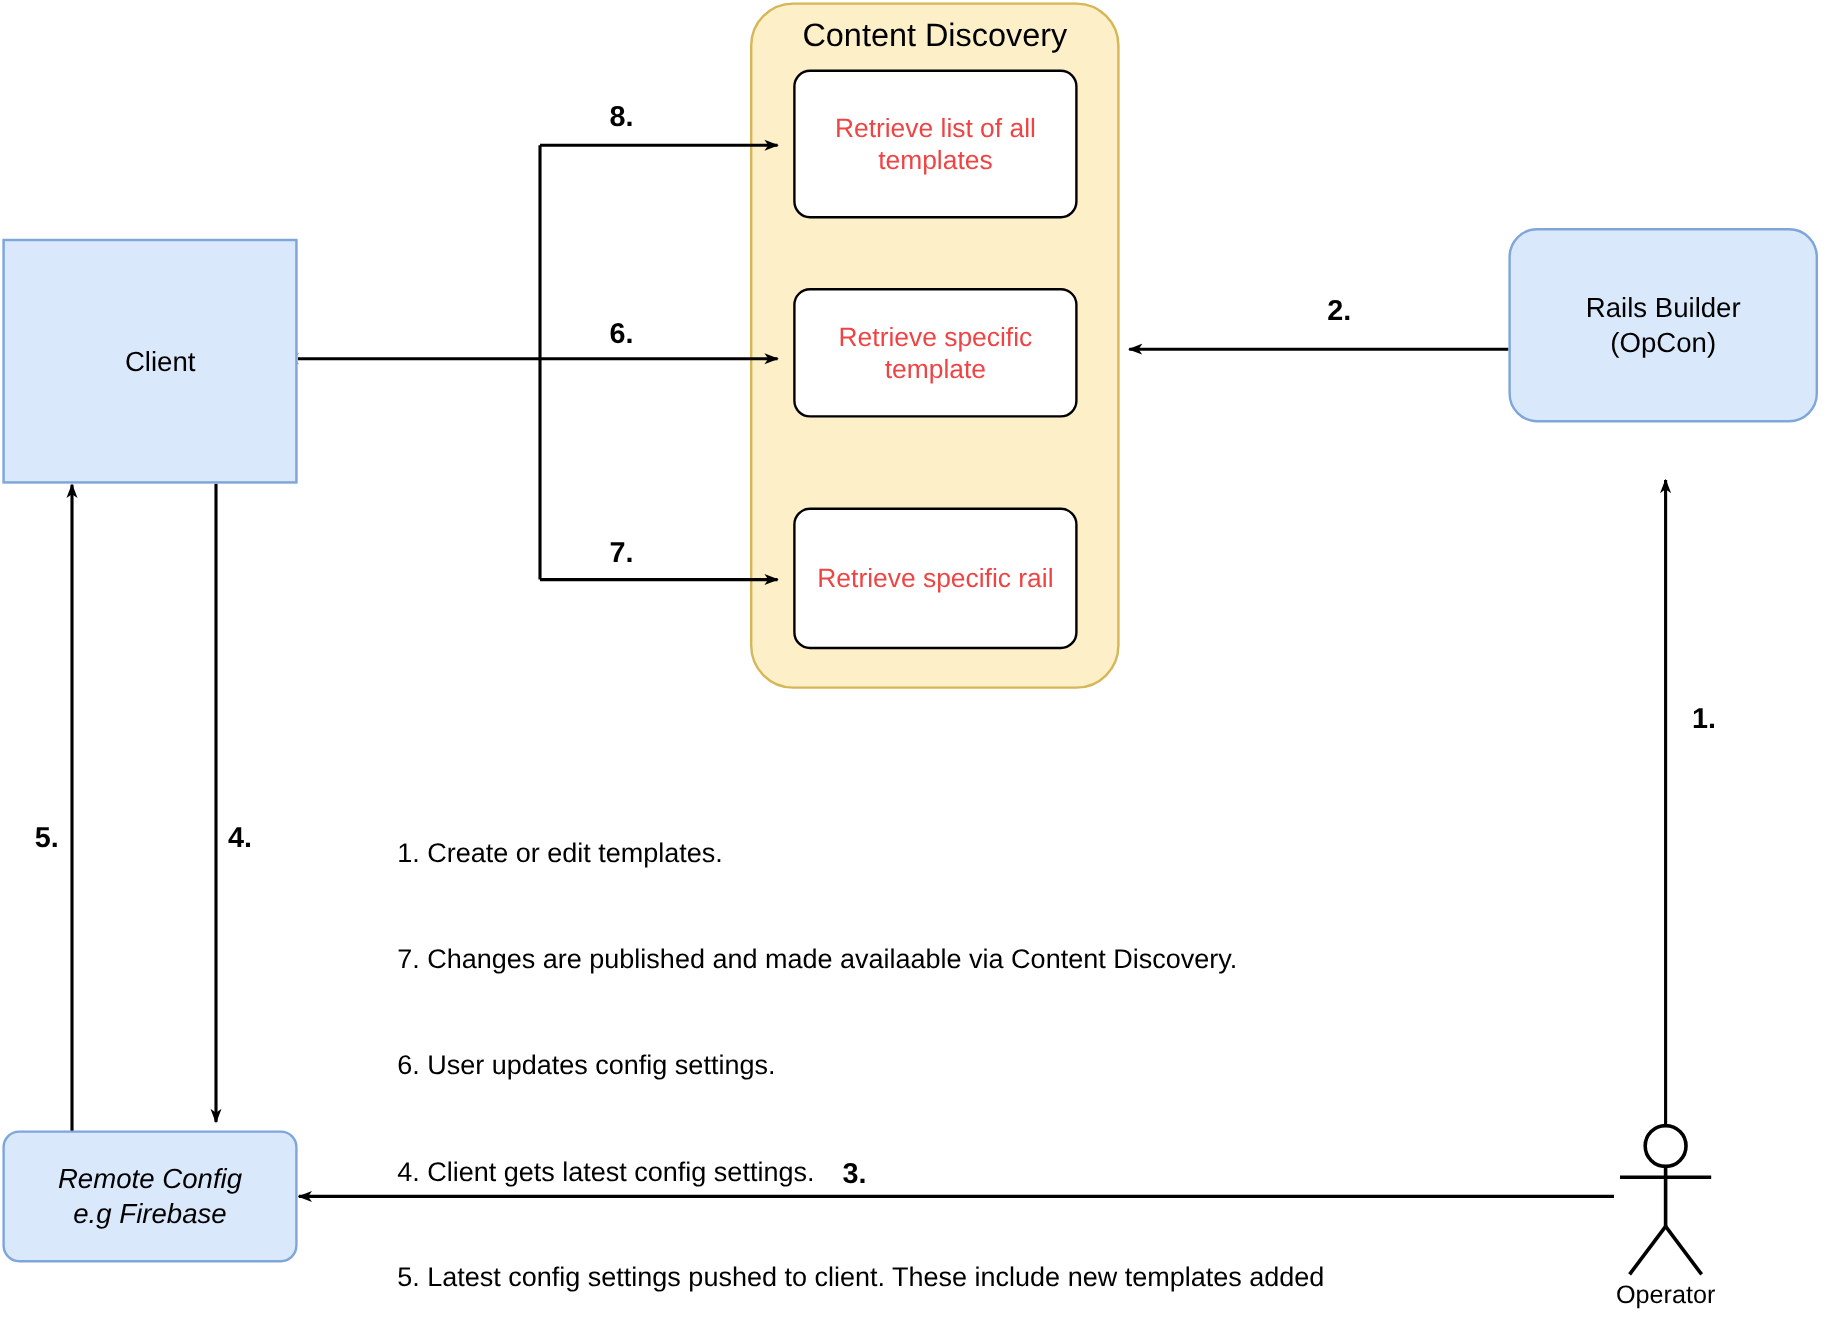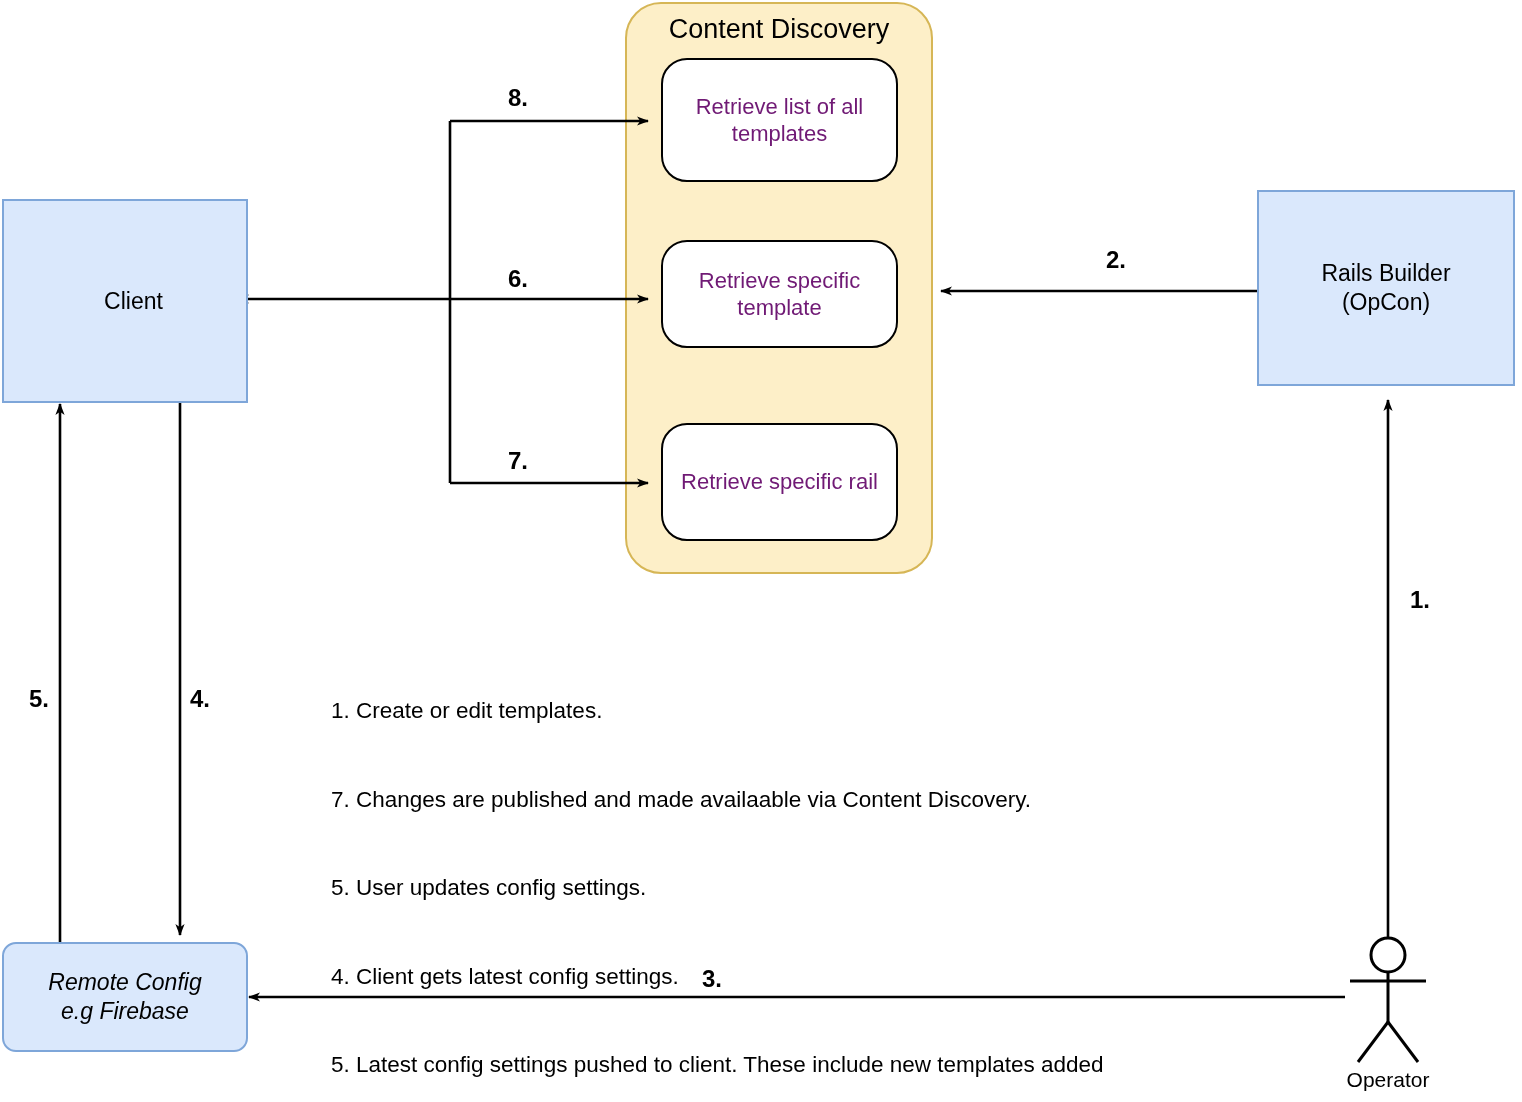--- a/index.html
+++ b/index.html
@@ -48,8 +48,8 @@
   .node-white {
     background: #ffffff;
     border: 2.5px solid #000000;
-    border-radius: 26px;
-    color: #701a75;
+    border-radius: 14px;
+    color: #ef4444;
     font-size: 22px;
   }
   .group-box {

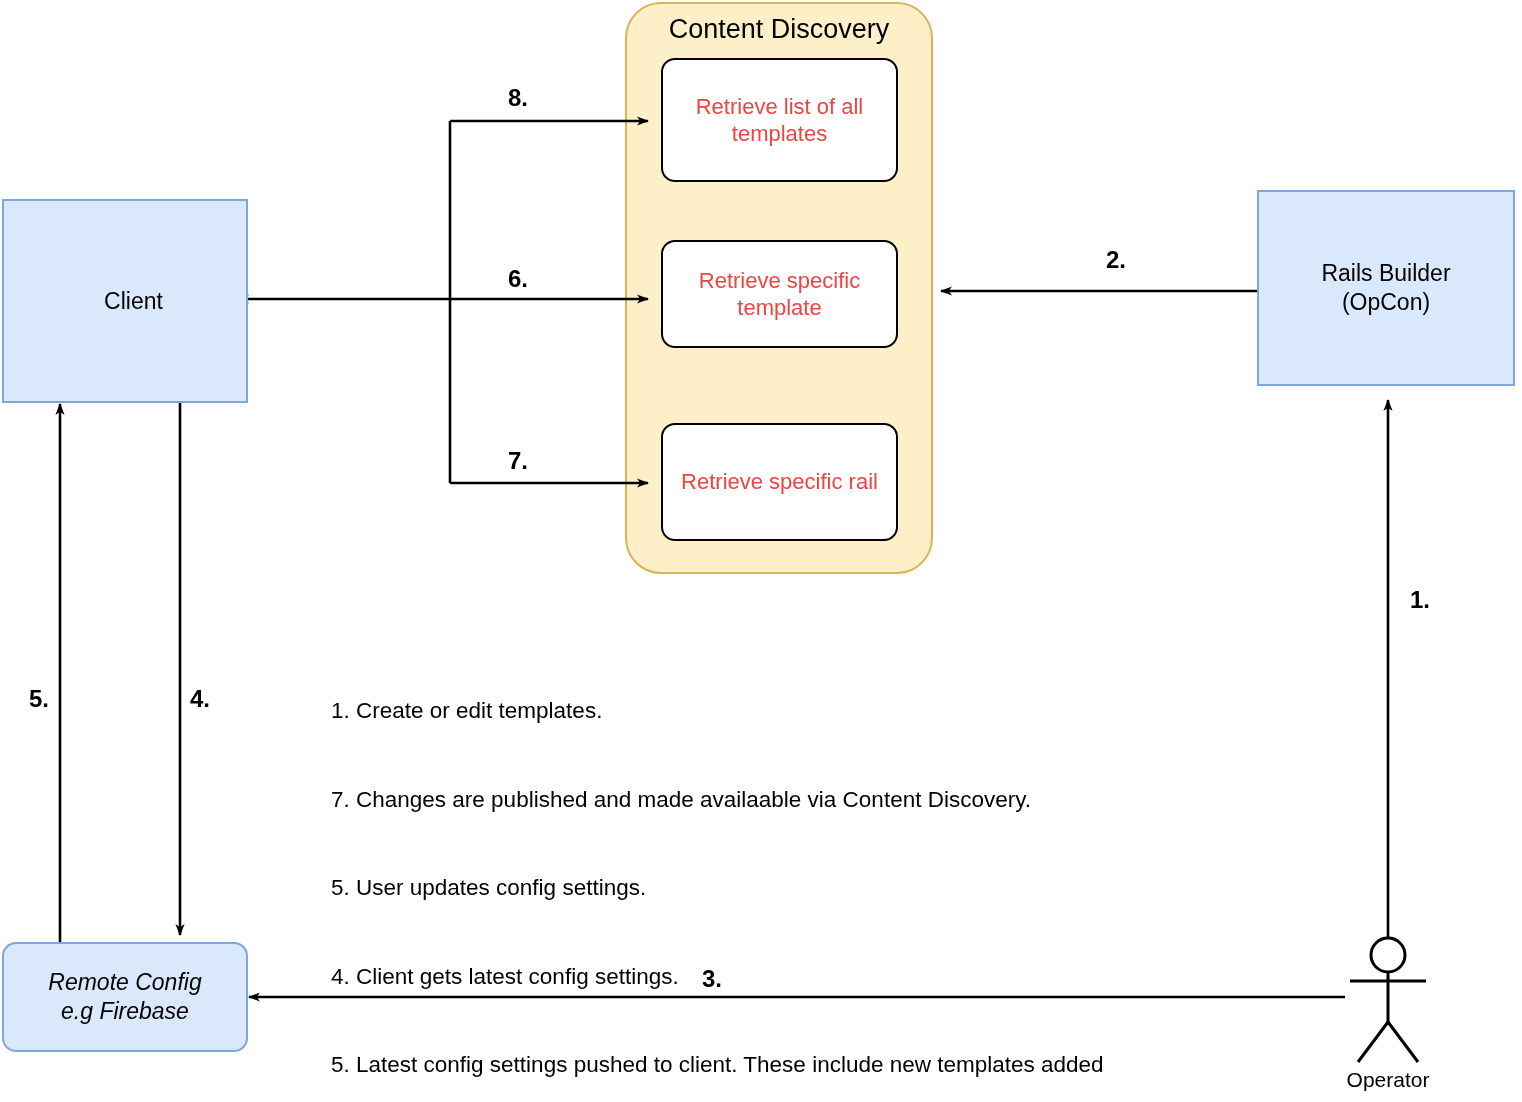--- a/index.html
+++ b/index.html
@@ -163,7 +163,7 @@
   <div class="node node-blue node-round" style="left:2px; top:942px; width:246px; height:110px;font-style:italic;">Remote Config
 e.g Firebase</div>
 
-  <div class="node node-blue" style="left:1257px; top:190px; width:258px; height:196px;">Rails Builder
+  <div class="node node-blue" style="left:1257px; top:190px; width:258px; height:162px;border-radius:24px;">Rails Builder
 (OpCon)</div>
 
   <div class="node node-white" style="left:661px; top:58px; width:237px; height:124px;">Retrieve list of all

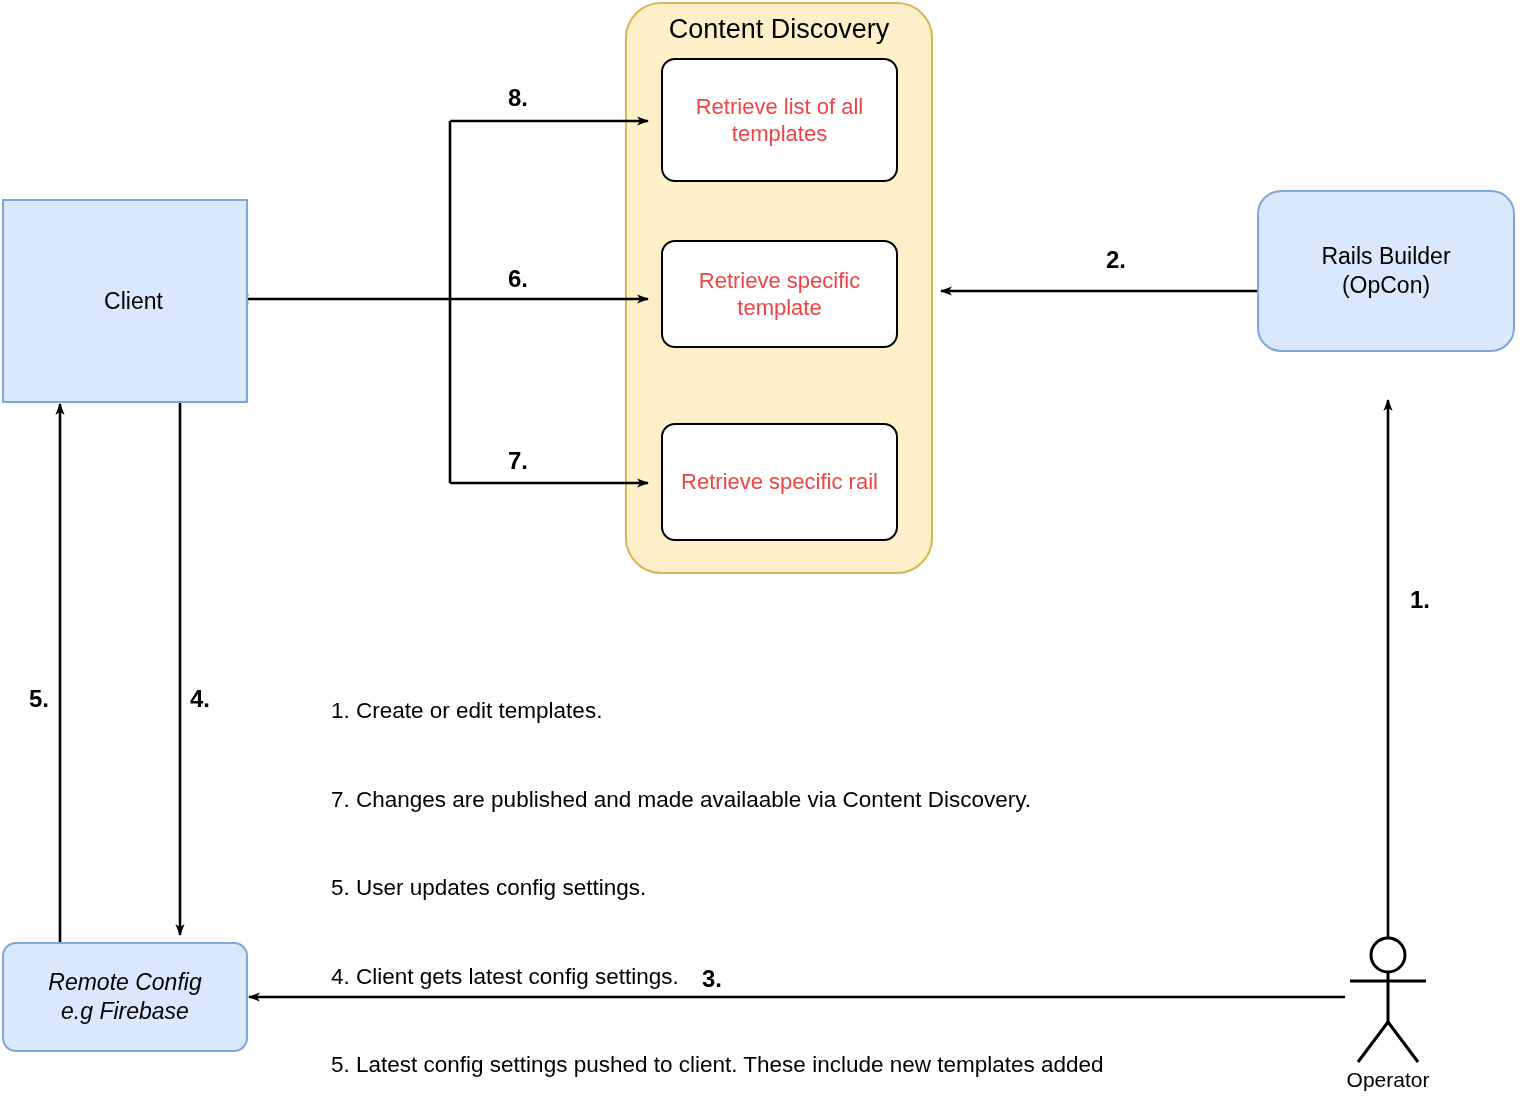--- a/index.html
+++ b/index.html
@@ -186,7 +186,7 @@
   <div class="legend" style="left:331px; top:637px; width:880px;">
     <span class="legend-line">1. Create or edit templates.</span>
     <span class="legend-line">7. Changes are published and made availaable via Content Discovery.</span>
-    <span class="legend-line">5. User updates config settings.</span>
+    <span class="legend-line">6. User updates config settings.</span>
     <span class="legend-line">4. Client gets latest config settings.</span>
     <span class="legend-line">5. Latest config settings pushed to client. These include new templates added</span>
     

